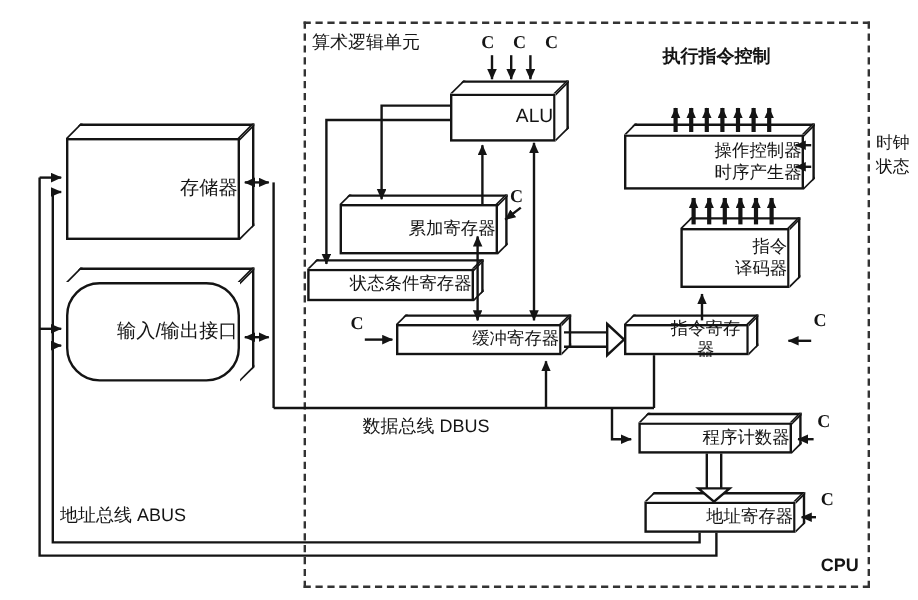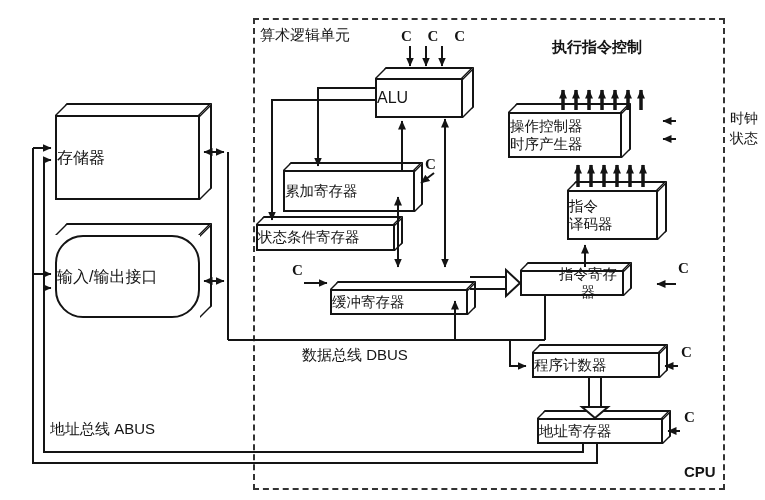--- a/index.html
+++ b/index.html
@@ -11,7 +11,7 @@
   .cpu-border{position:absolute;z-index:1;border:2px dashed #333;background:transparent;}
   .box3d{
     position:absolute;z-index:2;background:#fff;border:2px solid #141414;box-sizing:border-box;
-    display:flex;flex-direction:column;align-items:flex-start;justify-content:center;
+    display:flex;flex-direction:column;align-items:flex-end;justify-content:center;
     text-align:center;line-height:1.25;
   }
   .box3d::before{

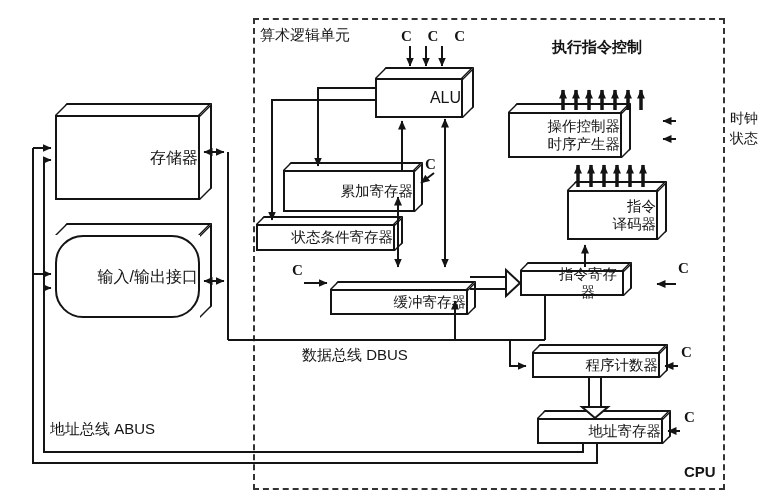--- a/index.html
+++ b/index.html
@@ -72,7 +72,7 @@
     <span>译码器</span>
   </div>
 
-  <div class="box3d f14" style="left:508px;top:112px;width:114px;height:46px;--d:9px;">
+  <div class="box3d f14" style="left:520px;top:112px;width:150px;height:46px;--d:9px;">
     <span>操作控制器</span>
     <span>时序产生器</span>
   </div>

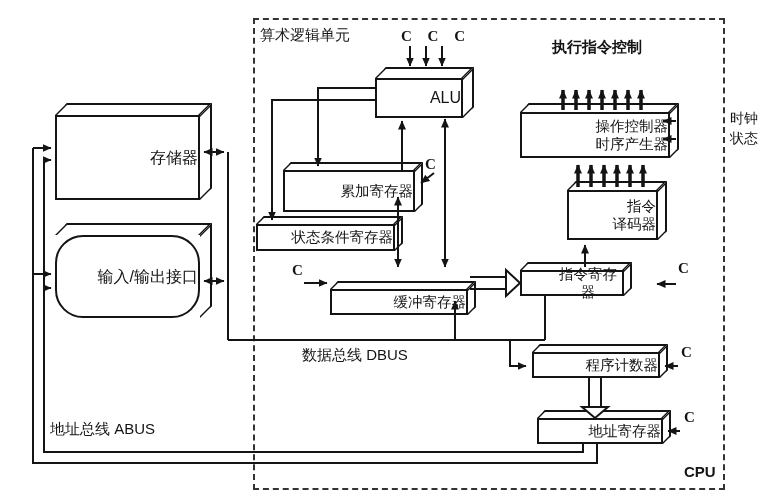--- a/index.html
+++ b/index.html
@@ -59,7 +59,7 @@
     <span>状态条件寄存器</span>
   </div>
 
-  <div class="box3d f14" style="left:330px;top:270px;width:138px;height:26px;margin-top:19px;--d:8px;">
+  <div class="box3d f14" style="left:330px;top:270px;width:138px;height:26px;--d:8px;">
     <span>缓冲寄存器</span>
   </div>
 

